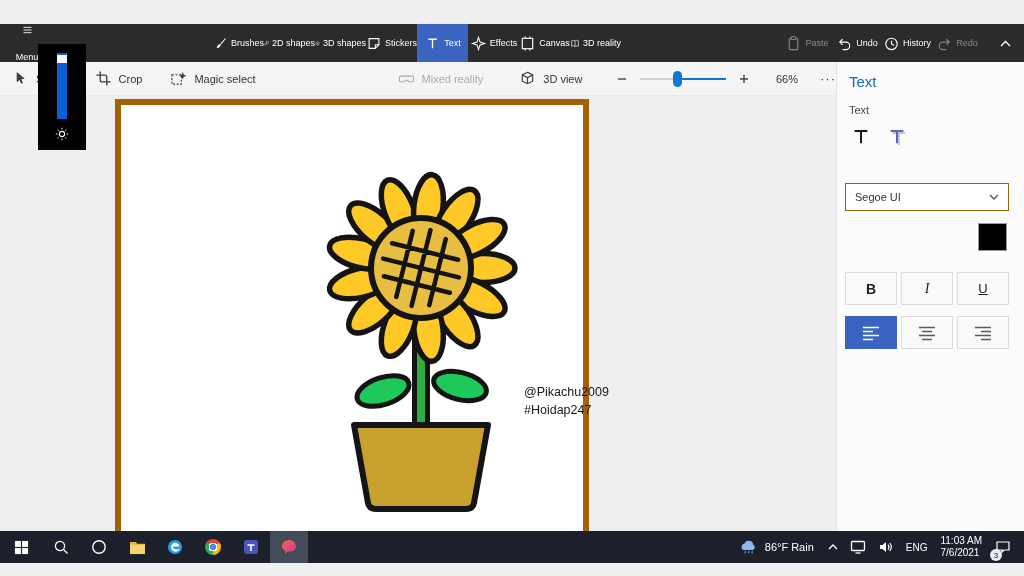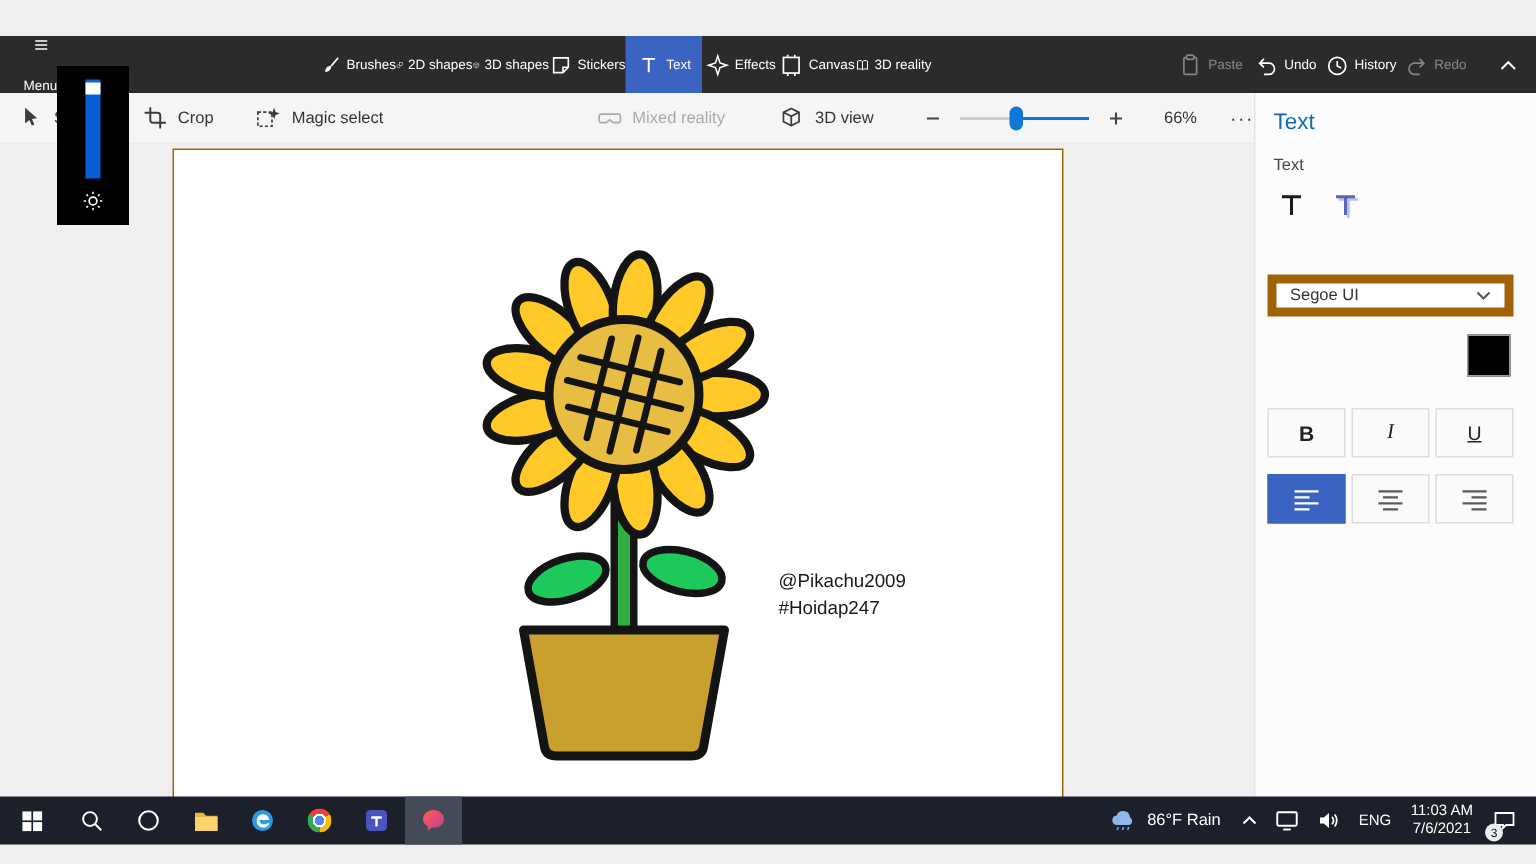--- a/index.html
+++ b/index.html
@@ -66,7 +66,7 @@
 .panel-section-label{position:absolute;left:12px;top:44px;font-size:11px;color:#484848}
 .text-type-row{position:absolute;left:9px;top:62px;display:flex;gap:6px}
 .text-type-btn{width:30px;height:30px;display:flex;align-items:center;justify-content:center}
-.select-box{position:absolute;left:8px;height:28px;background:#fff;border:6px solid #a16207;display:flex;align-items:center;padding:0 9px;font-size:11px;color:#333}
+.select-box{position:absolute;left:8px;height:28px;background:#fff;border:1px solid #a16207;display:flex;align-items:center;padding:0 9px;font-size:11px;color:#333}
 .font-select{top:123px;width:164px}
 .size-select{top:163px;width:124px}
 .select-chevron{margin-left:auto;display:block}

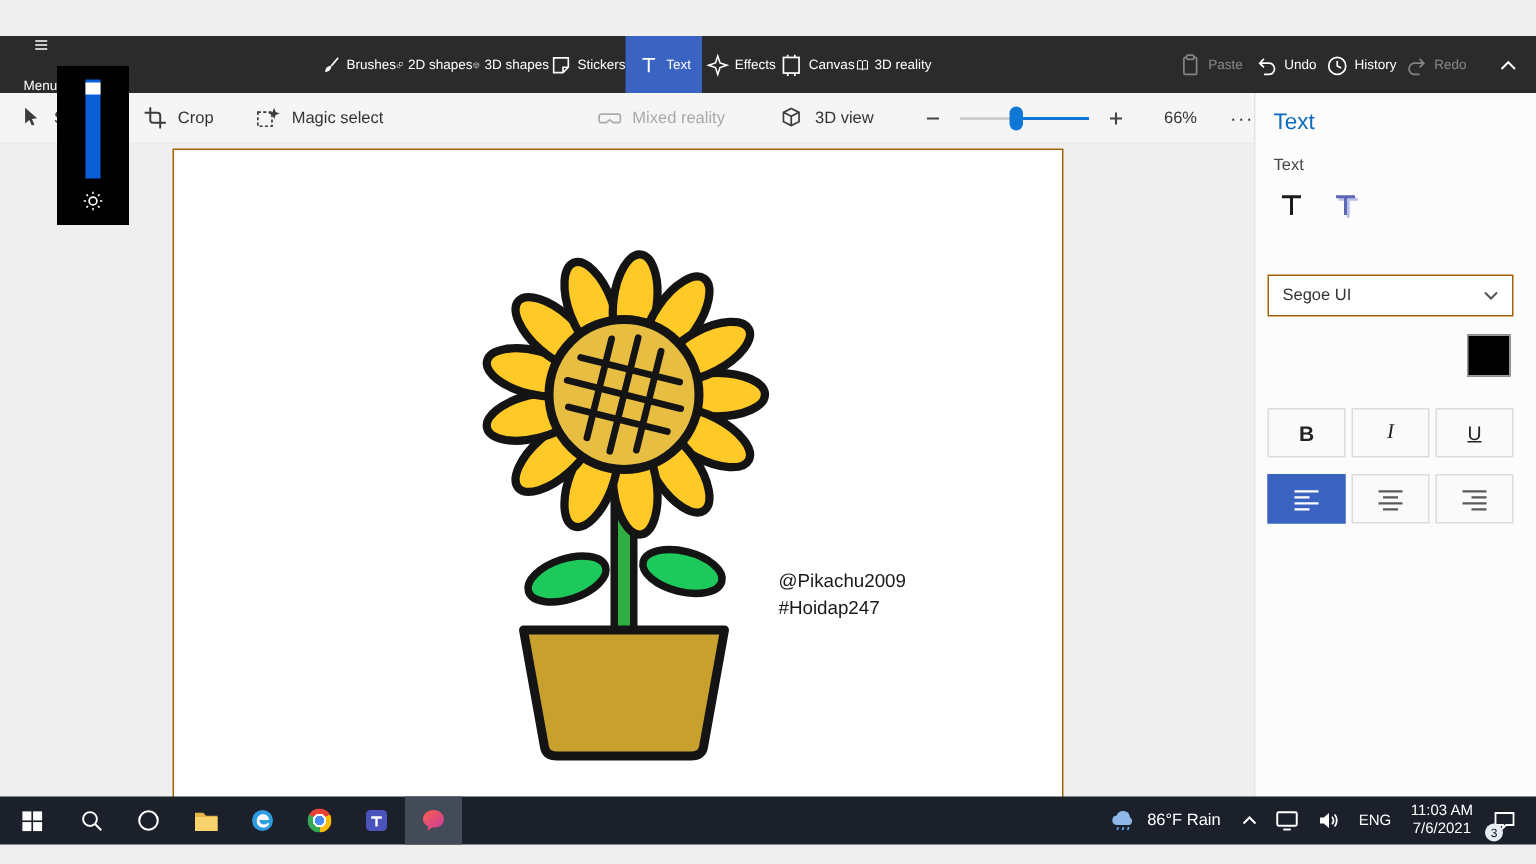--- a/index.html
+++ b/index.html
@@ -55,7 +55,7 @@
 
 
 .workspace{position:absolute;top:96px;left:0;width:836px;height:448px;background:#efefef}
-.canvas{position:absolute;left:115px;top:3px;width:594px;height:442px;background:#fff;border:1px solid #a16207}
+.canvas{position:absolute;left:115px;top:3px;width:474px;height:442px;background:#fff;border:6px solid #a16207}
 .sunflower{position:absolute;left:175px;top:62px;width:340px;height:350px}
 .annotation{position:absolute;left:403px;top:278px;font-size:12.5px;line-height:18px;color:#191919}
 .h-scrollbar{position:absolute;left:237px;top:440px;width:338px;height:4px;border-radius:2px;background:#a3a3a3}

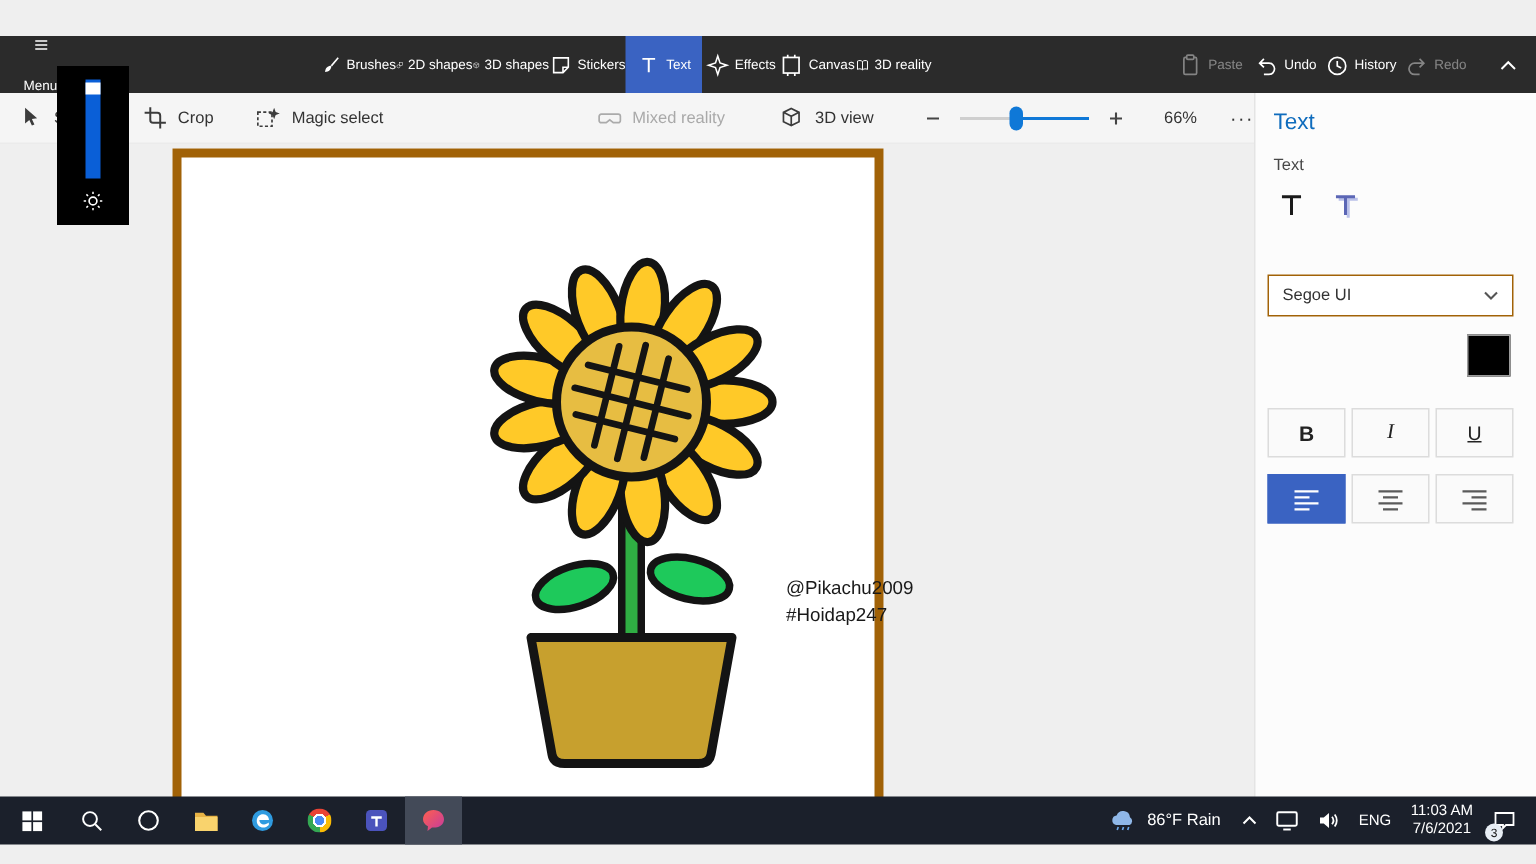--- a/index.html
+++ b/index.html
@@ -92,7 +92,7 @@
 .weather{display:flex;align-items:center;gap:6px;color:#fff;font-size:11px;margin-right:8px}
 .tray-btn{height:100%;display:flex;align-items:center;justify-content:center;padding:0 6px;color:#fff}
 .lang{font-size:10px}
-.datetime{font-size:10px;line-height:12px;text-align:center;color:#fff;padding:0 7px}
+.datetime{font-size:10px;line-height:12px;color:#fff;padding:0 7px}
 .action-center{position:relative;padding:0 9px 0 6px}
 .badge{position:absolute;left:1px;bottom:2px;min-width:12px;height:12px;border-radius:6px;background:#e8eef5;color:#111;font-size:8px;display:flex;align-items:center;justify-content:center;padding:0 2px}
 </style>

